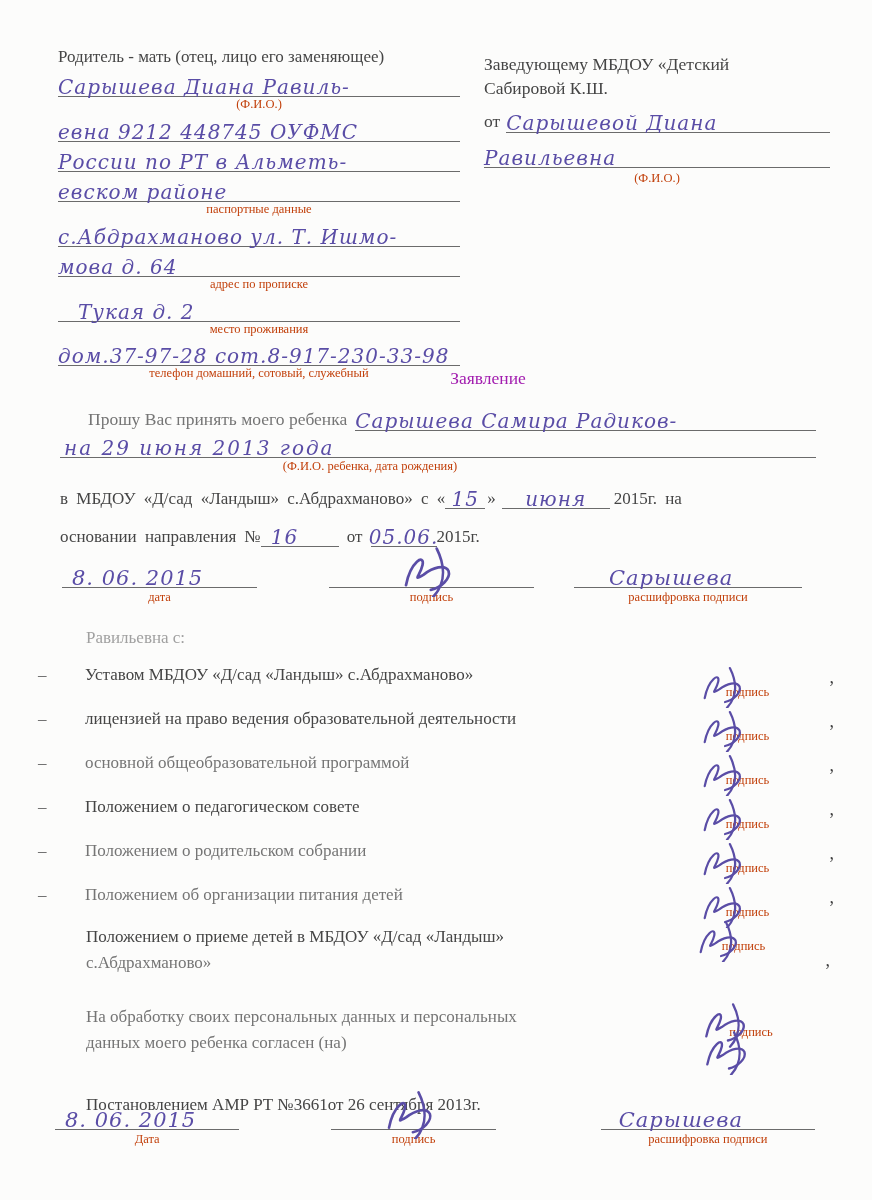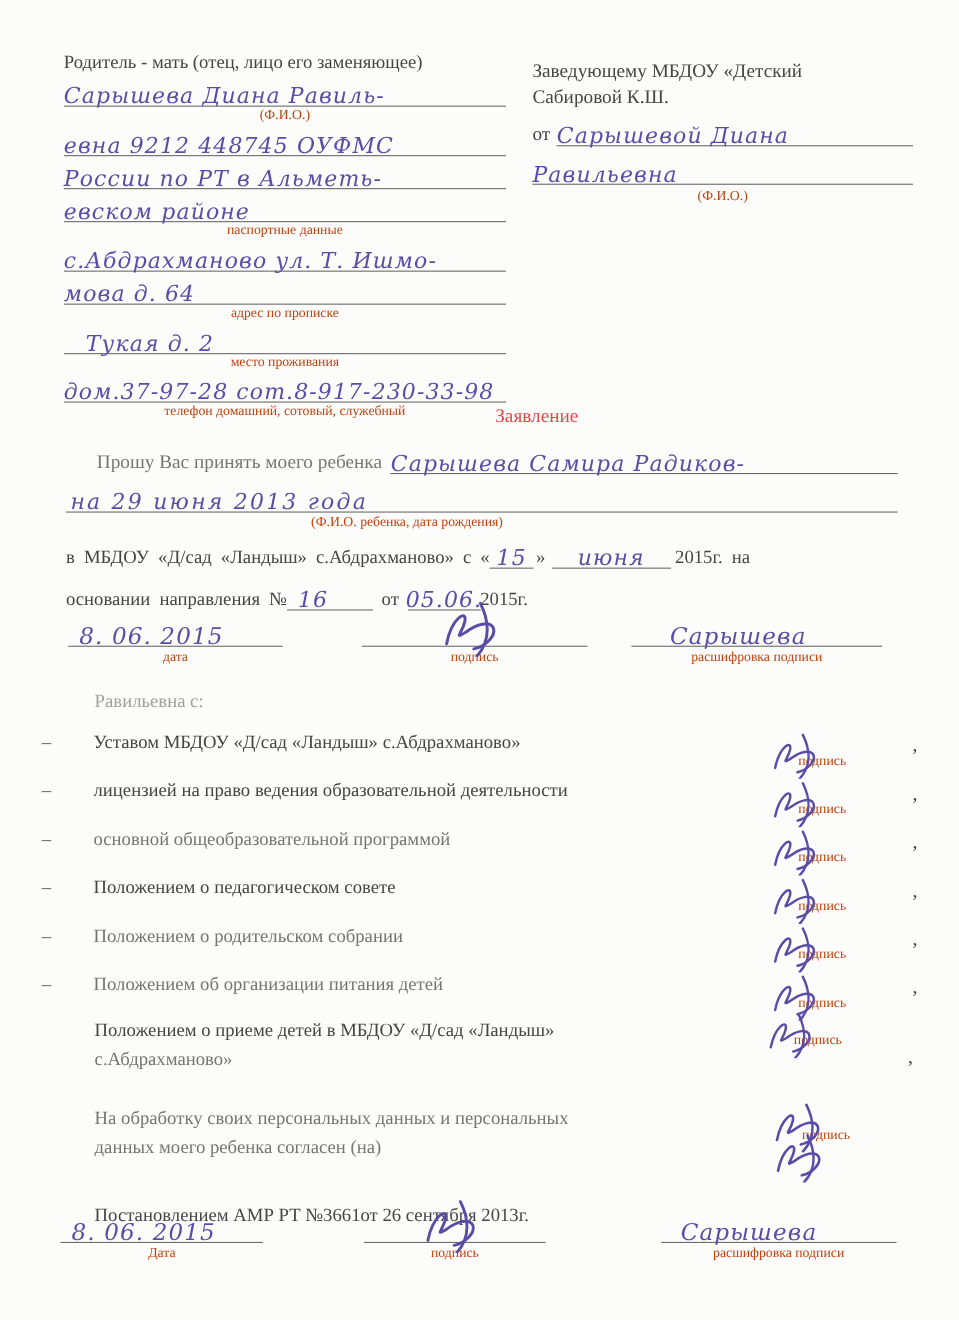--- a/index.html
+++ b/index.html
@@ -51,7 +51,7 @@
   .from-row .printed{padding-right:6px;}
   .from-row .hwline{flex:1;}
   
-  .title{left:0;right:0;text-align:center;padding-left:104px;font-size:17.5px;color:#ef4444;}
+  .title{left:0;right:0;text-align:center;padding-left:104px;font-size:17.5px;color:#a21caf;}
   
   .req{width:756px;font-size:17.5px;}
   .req-row1{display:flex;align-items:flex-end;}

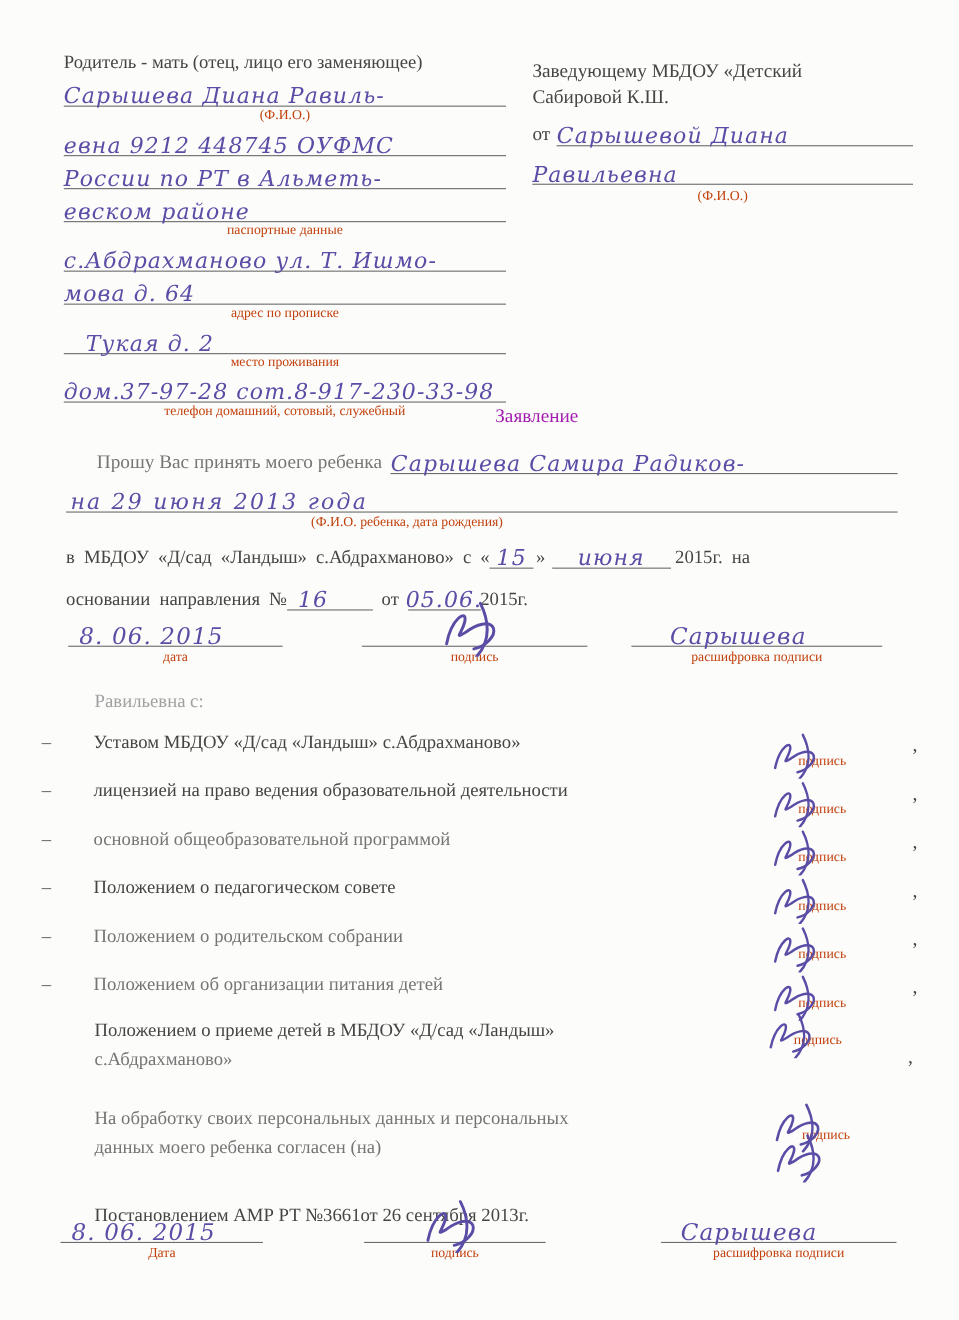--- a/index.html
+++ b/index.html
@@ -57,7 +57,7 @@
   .req-row1{display:flex;align-items:flex-end;}
   .req-row1 .printed{white-space:nowrap;padding-left:28px;padding-right:8px;font-size:17.5px;}
   .req-row1 .hwline{flex:1;}
-  .req-row2{margin-top:8px;}
+  .req-row2{margin-top:0;}
   .req-row2 .hw{padding-left:4px;letter-spacing:2px;}
   .req-caption{width:300px;margin:2px 0 10px 160px;}
   .req-line{margin-top:8px;font-size:17.5px;word-spacing:4px;display:flex;align-items:flex-end;flex-wrap:nowrap;}

